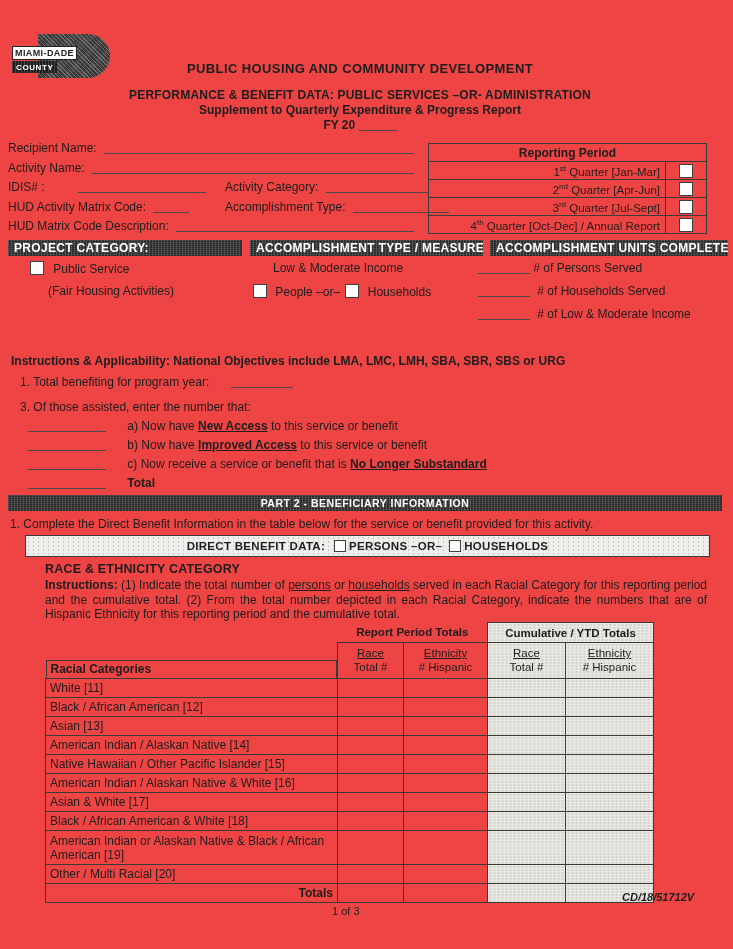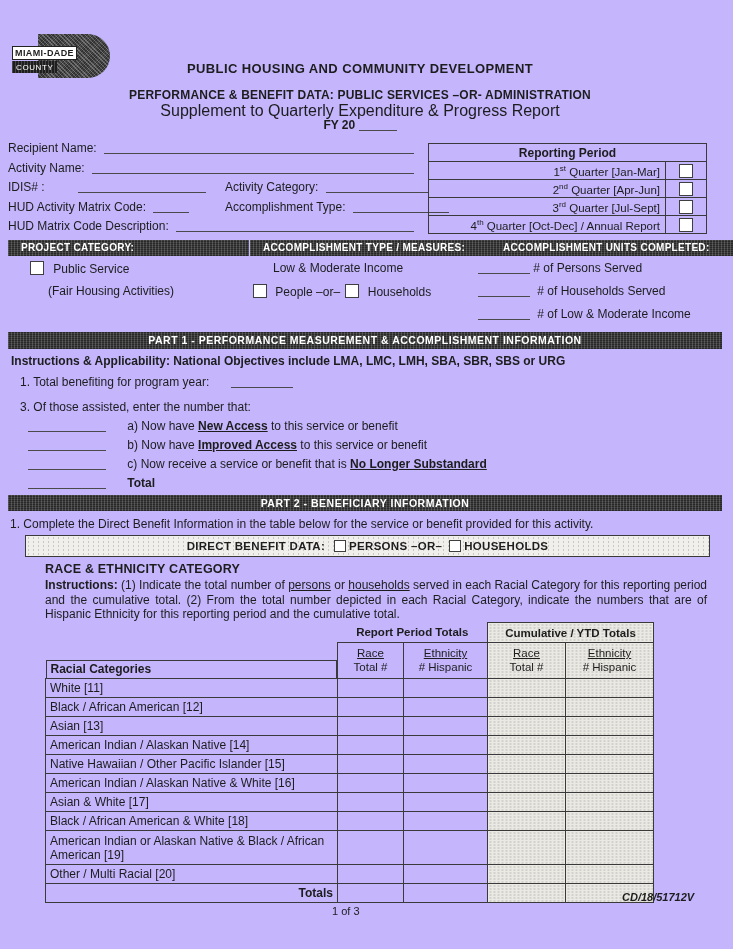--- a/index.html
+++ b/index.html
@@ -4,7 +4,7 @@
 <style>
   html,body{margin:0;padding:0;background:#fff;}
   #page{
-    position:relative;width:733px;height:949px;background:#c4b5fd;
+    position:relative;width:733px;height:949px;background:#ef4444;
     font-family:"Liberation Sans",sans-serif;color:#1d1d1d;overflow:hidden;
   }
   

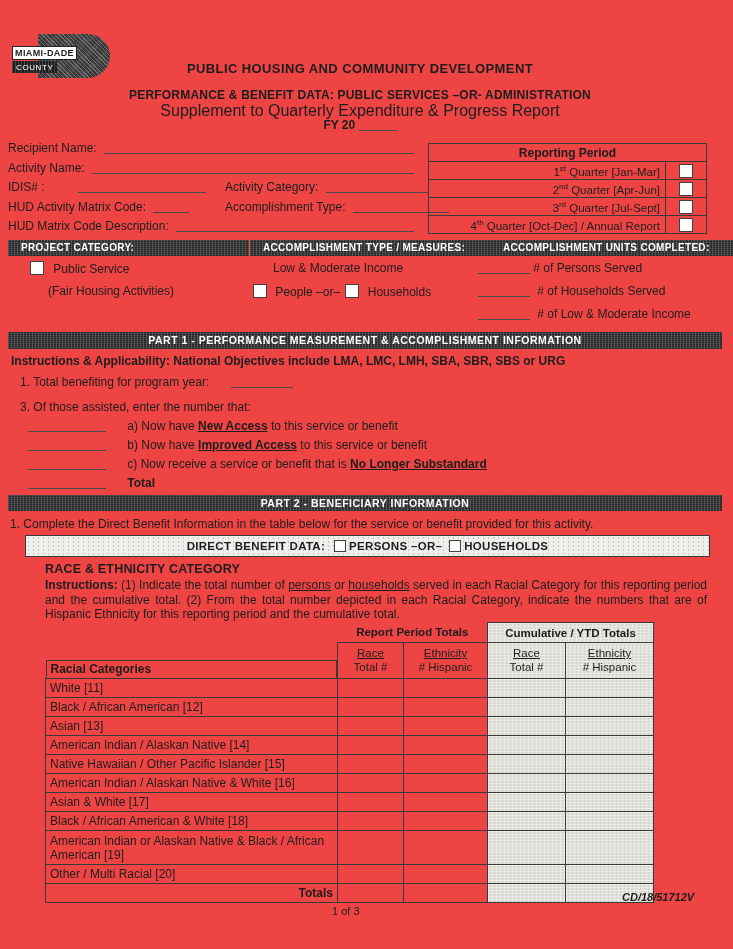--- a/index.html
+++ b/index.html
@@ -16,7 +16,7 @@
   .logo-l1{position:absolute;left:0;top:13px;background:#fff;border:1.4px solid #222;
     font-size:9px;font-weight:bold;letter-spacing:.4px;padding:1px 2px;white-space:nowrap;}
   .logo-l2{position:absolute;left:0;top:28px;background:#1e1e1e;color:#fff;
-    font-size:8px;font-weight:normal;letter-spacing:.6px;padding:1.5px 4px;
+    font-size:8px;font-weight:bold;letter-spacing:.6px;padding:1.5px 4px;
     background-image:repeating-linear-gradient(90deg,rgba(255,255,255,.18) 0 1px,transparent 1px 3px);text-align:center;}
   
   .titles{position:absolute;left:0;top:61px;width:720px;text-align:center;}

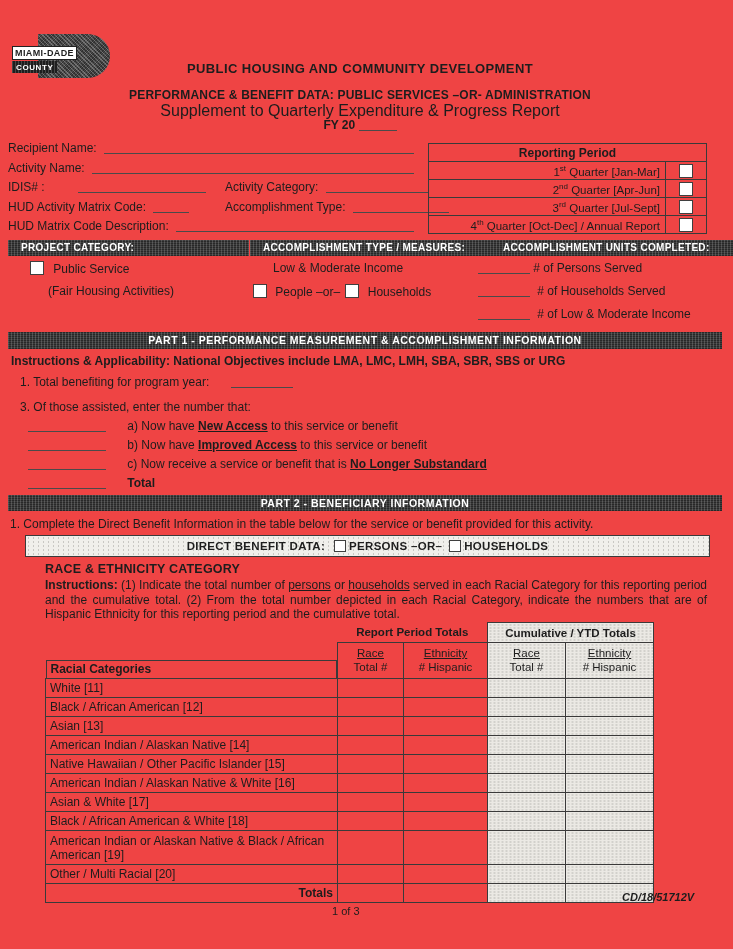--- a/index.html
+++ b/index.html
@@ -22,7 +22,7 @@
   .titles{position:absolute;left:0;top:61px;width:720px;text-align:center;}
   .t1{font-size:13px;font-weight:bold;letter-spacing:.4px;margin-bottom:12px;}
   .t2{font-size:12px;font-weight:bold;letter-spacing:.2px;line-height:15px;}
-  .t3{font-size:16px;font-weight:normal;line-height:15px;}
+  .t3{font-size:12px;font-weight:bold;line-height:15px;}
   .t4{font-size:12px;font-weight:bold;line-height:15px;}
   
   .bl{display:inline-block;border-bottom:1.2px solid #4a4a4a;height:12px;vertical-align:-2px;}

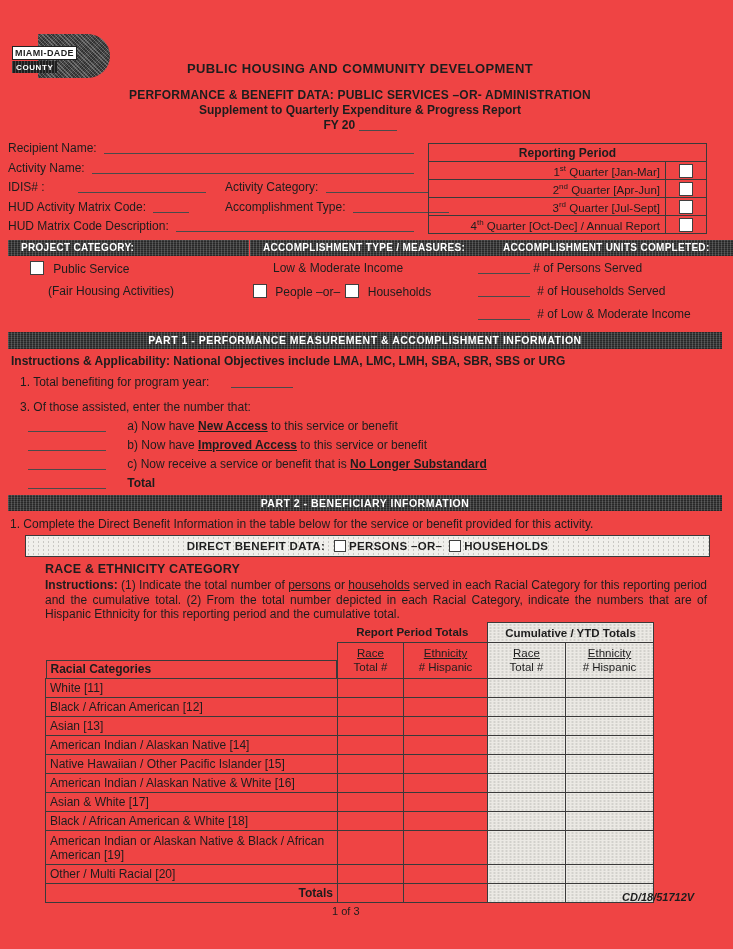--- a/index.html
+++ b/index.html
@@ -43,7 +43,7 @@
   .rp sup{font-size:8px;}
   
   .banner{position:absolute;height:16px;line-height:16px;color:#fff;font-weight:bold;
-    font-size:10px;letter-spacing:.3px;padding-left:13px;white-space:nowrap;overflow:hidden;
+    font-size:12px;letter-spacing:.3px;padding-left:6px;white-space:nowrap;overflow:hidden;
     background-color:#3d3d3d;
     background-image:repeating-linear-gradient(90deg,rgba(255,255,255,.16) 0 1px,transparent 1px 3px),
                      repeating-linear-gradient(0deg,rgba(0,0,0,.35) 0 1px,transparent 1px 2px);}

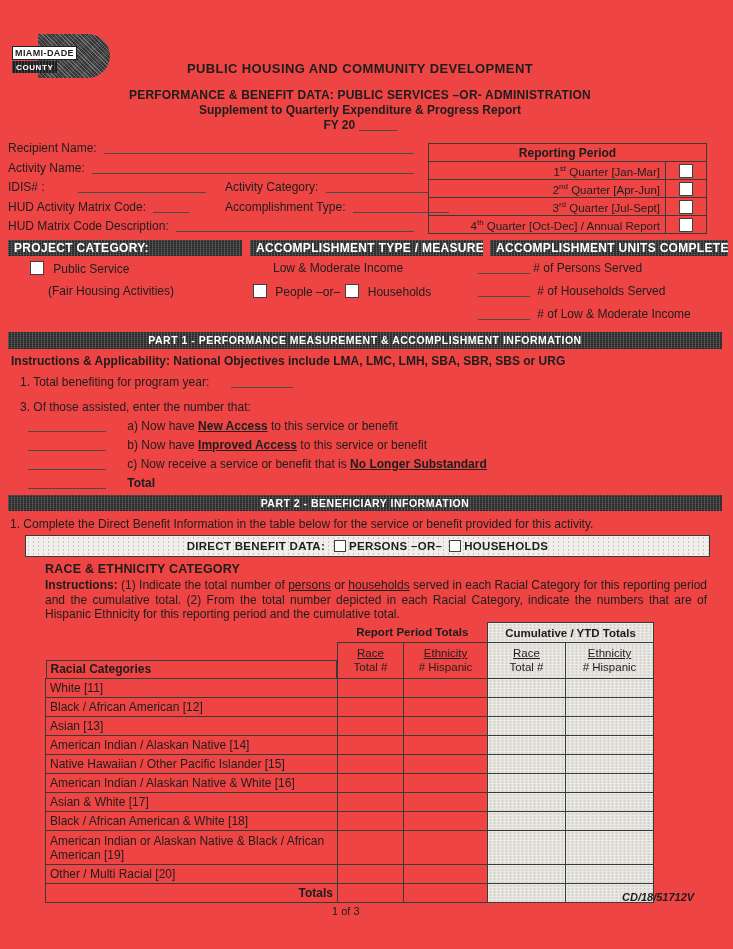--- a/index.html
+++ b/index.html
@@ -205,7 +205,6 @@
     </div>
   </div>
 
-  <div class="banner center" style="left:8px;top:332px;width:714px;height:17px;line-height:17px;">PART 1 - PERFORMANCE MEASUREMENT &amp; ACCOMPLISHMENT INFORMATION</div>
   <div class="p1-instr">Instructions &amp; Applicability: National Objectives include LMA, LMC, LMH, SBA, SBR, SBS or URG</div>
   <div class="p1-q">
     <span>1. Total benefiting for program year:</span>

